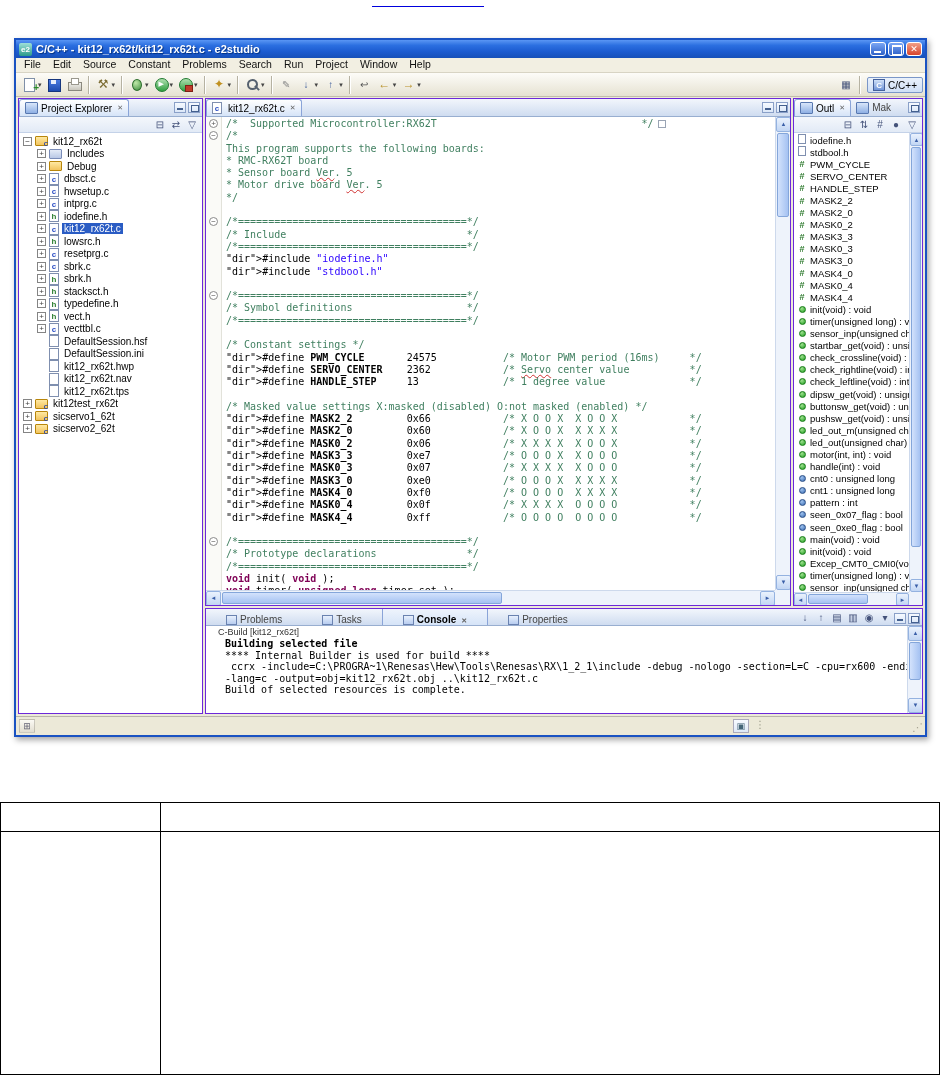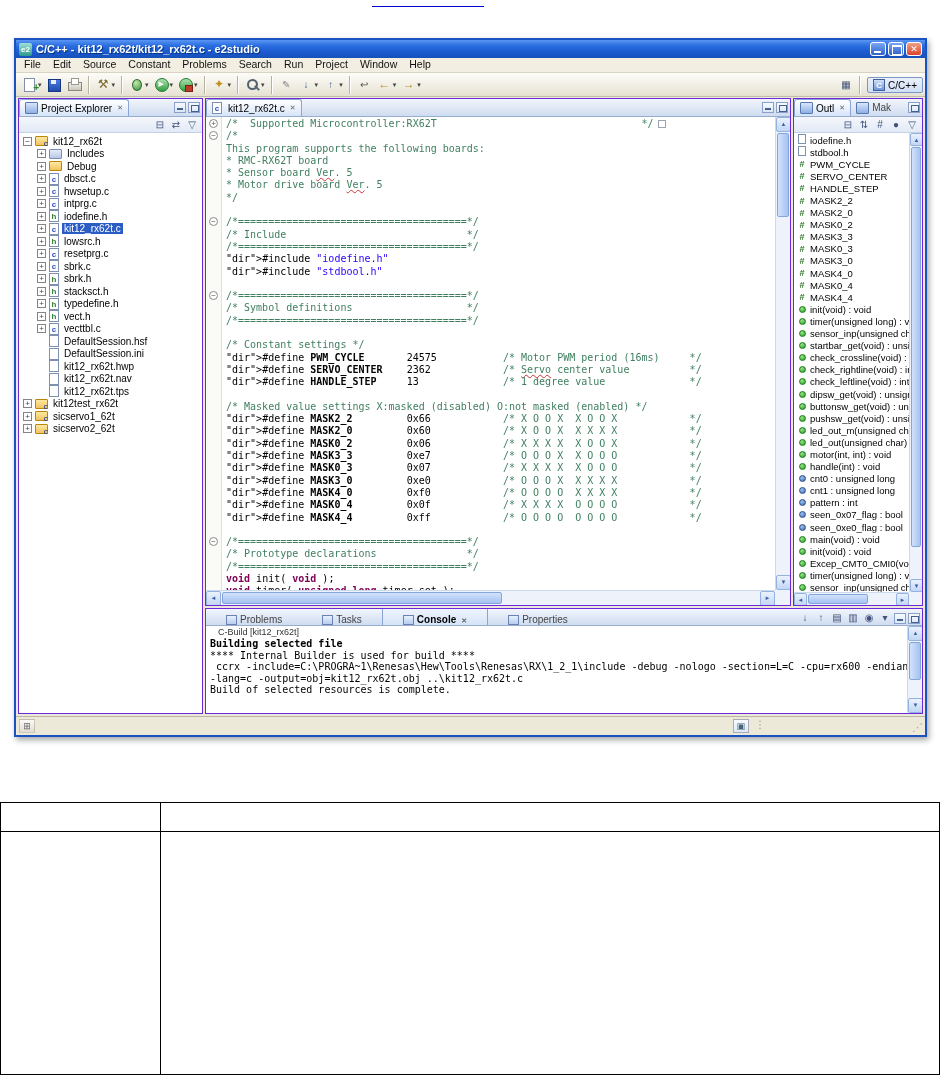--- a/index.html
+++ b/index.html
@@ -125,7 +125,7 @@
   .console-right{position:absolute;right:2px;top:2px;display:flex;align-items:center;gap:2px;}
   #console-body{position:absolute;left:0;right:15px;top:17px;bottom:0;background:#fff;overflow:hidden;}
   .console-header{font-size:9px;color:#333;padding:1px 12px;}
-  .conline{font-family:"DejaVu Sans Mono",monospace;font-size:10px;line-height:11.6px;white-space:pre;padding-left:4px;}
+  .conline{font-family:"DejaVu Sans Mono",monospace;font-size:10px;line-height:11.6px;white-space:pre;padding-left:19px;}
   .conline.bold{font-weight:bold;}
   #console-vsb{top:17px;bottom:0;right:0;width:15px;}
 

